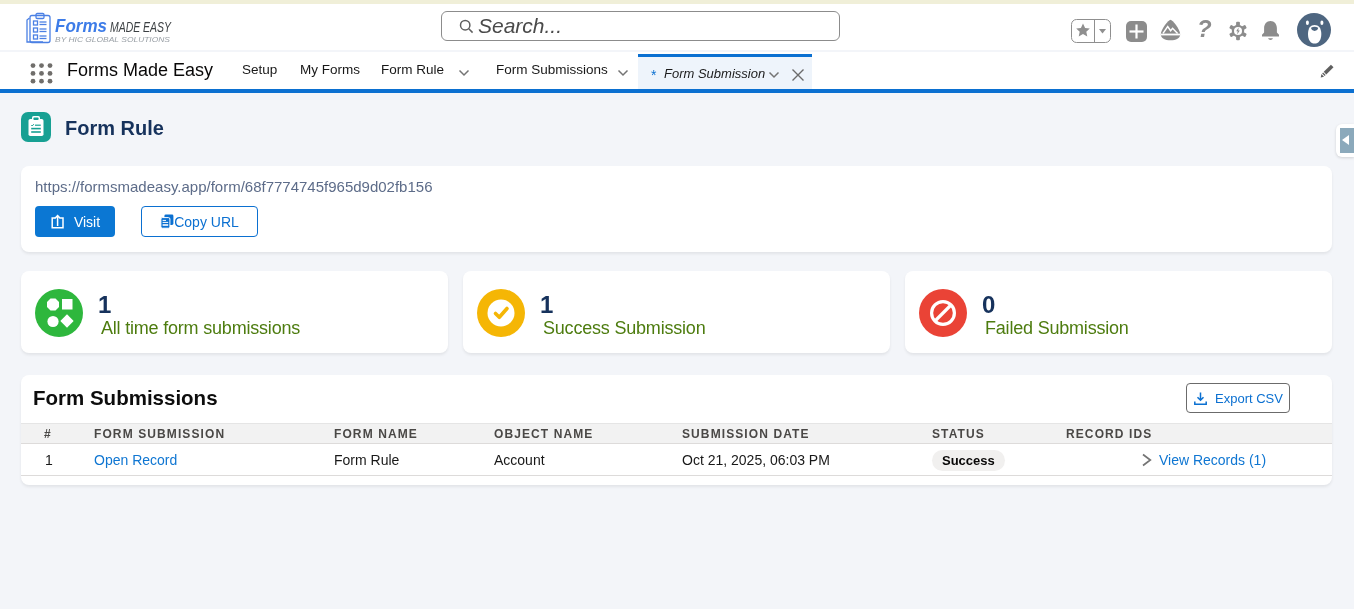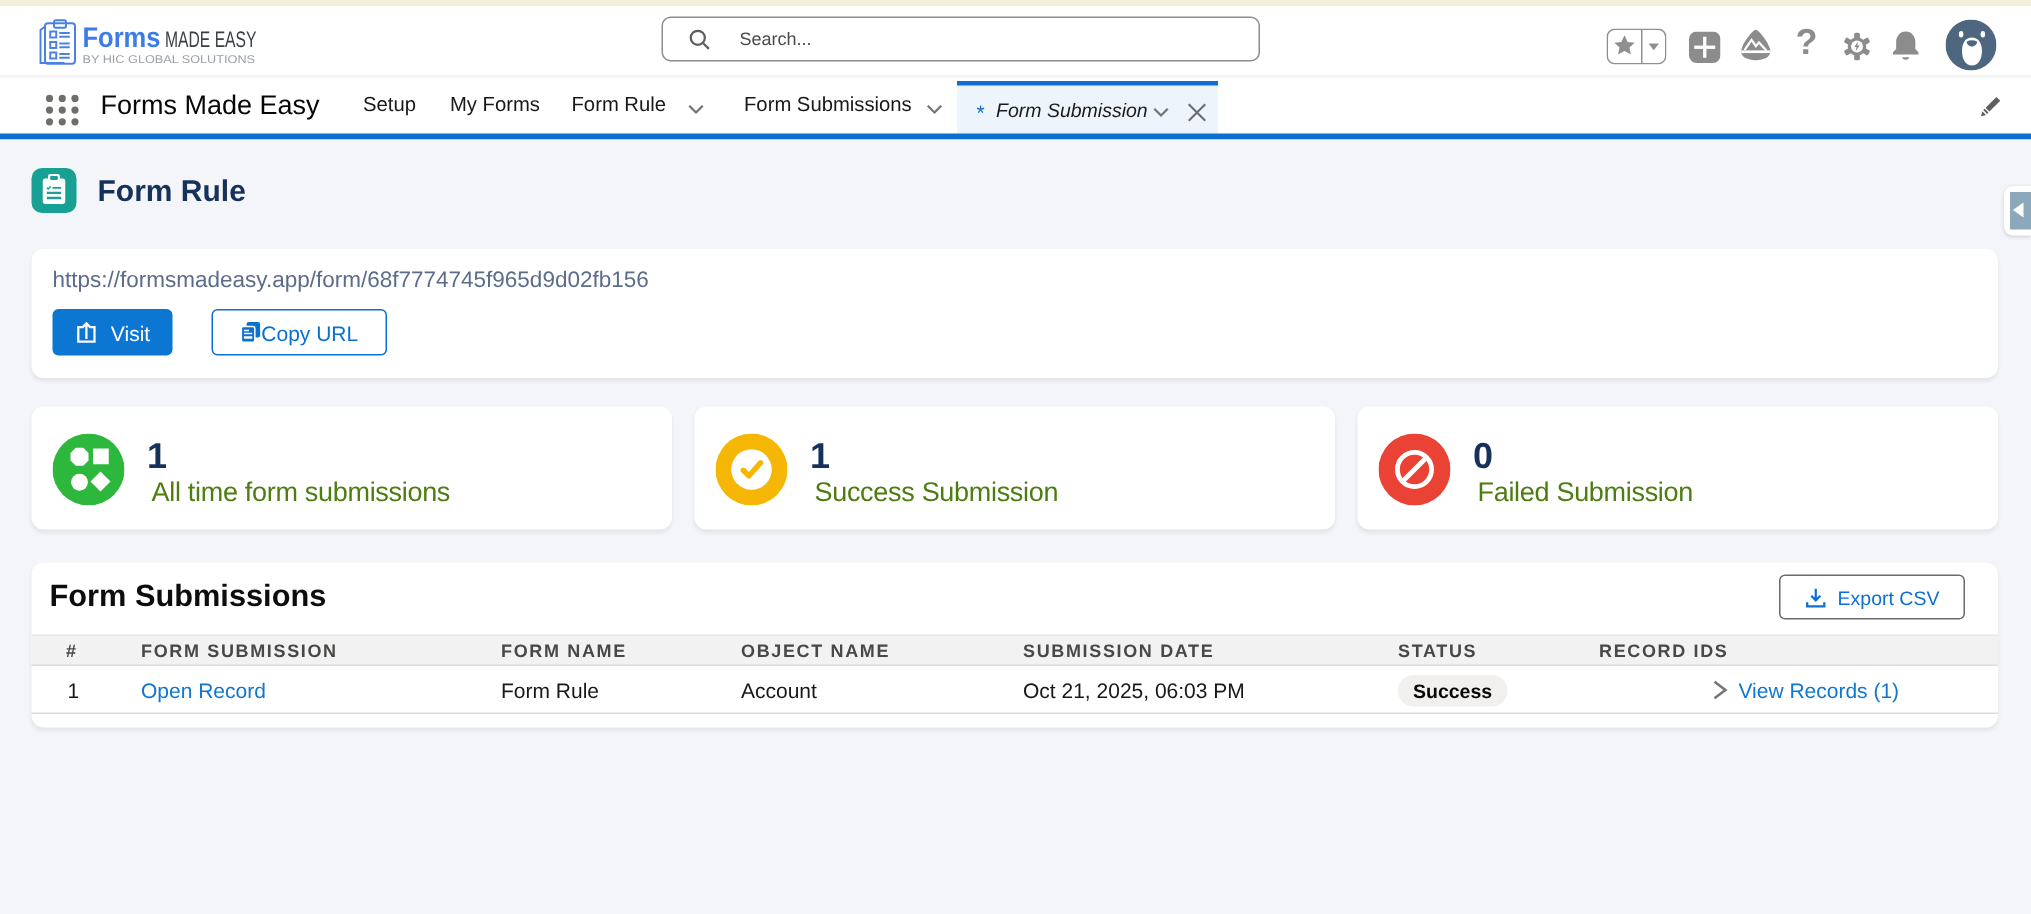--- a/index.html
+++ b/index.html
@@ -6,7 +6,7 @@
 html,body { width:1354px; height:609px; overflow:hidden; }
 body { font-family:"Liberation Sans", sans-serif; background:#f3f5f9; position:relative; }
 .topstrip { position:absolute; left:0; top:0; width:1354px; height:4px; background:#f0efd8; }
-.header { position:absolute; left:0; top:4px; width:1354px; height:46px; background:#ffffff; }
+.header { position:absolute; left:0; top:4px; width:1354px; height:46px; background:#ffffff;font-style:italic; }
 .nav { position:absolute; left:0; top:52px; width:1354px; height:39px; background:#ffffff; }
 .bluebar { position:absolute; left:0; top:89px; width:1354px; height:4px; background:#0b70d1; }
 .main { position:absolute; left:0; top:93px; width:1354px; height:516px; background:#f3f5f9; }

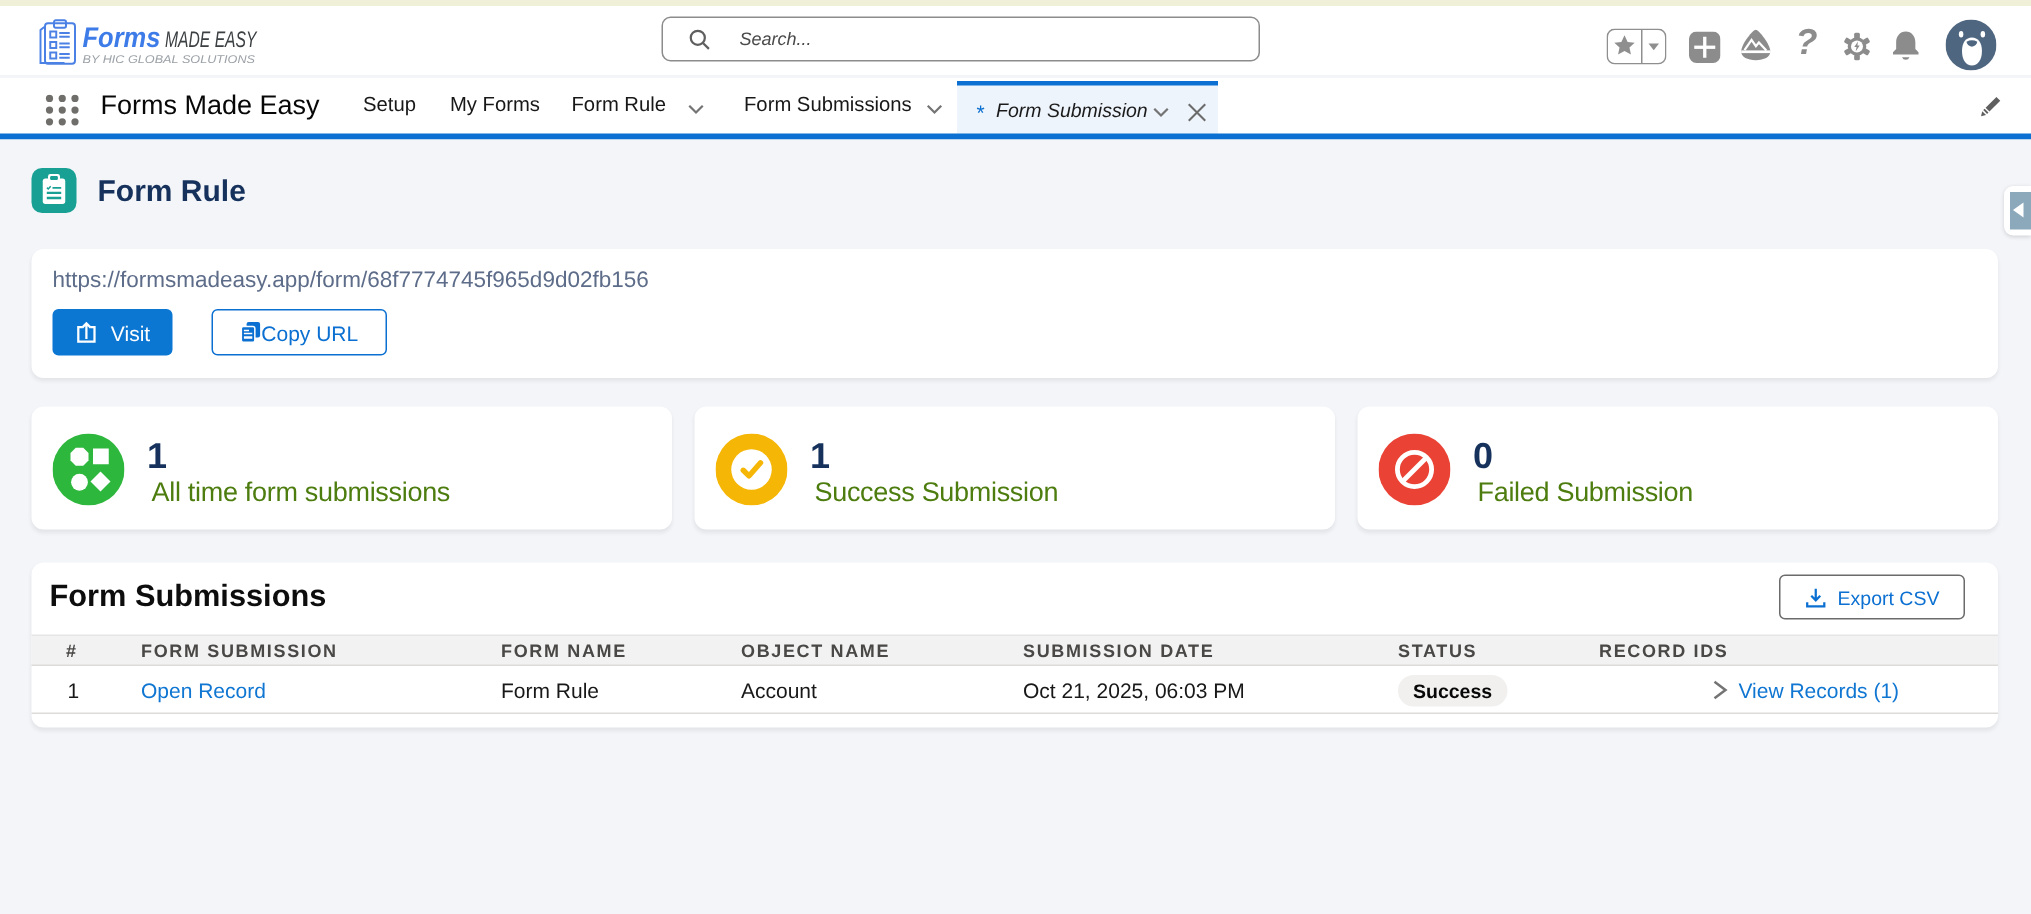--- a/index.html
+++ b/index.html
@@ -15,7 +15,7 @@
 .logo { position:absolute; left:25px; top:8px; }
 .search { position:absolute; left:441px; top:7px; width:399px; height:30px; border:1px solid #8c8c8c; border-radius:6px; background:#fff; display:flex; align-items:center; }
 .search svg { margin-left:17px; }
-.search span { margin-left:19px; font-size:12px; color:#4a4a4a; }
+.search span { margin-left:4px; font-size:21px; color:#4a4a4a; }
 .hicon { position:absolute; top:0; }
 
 

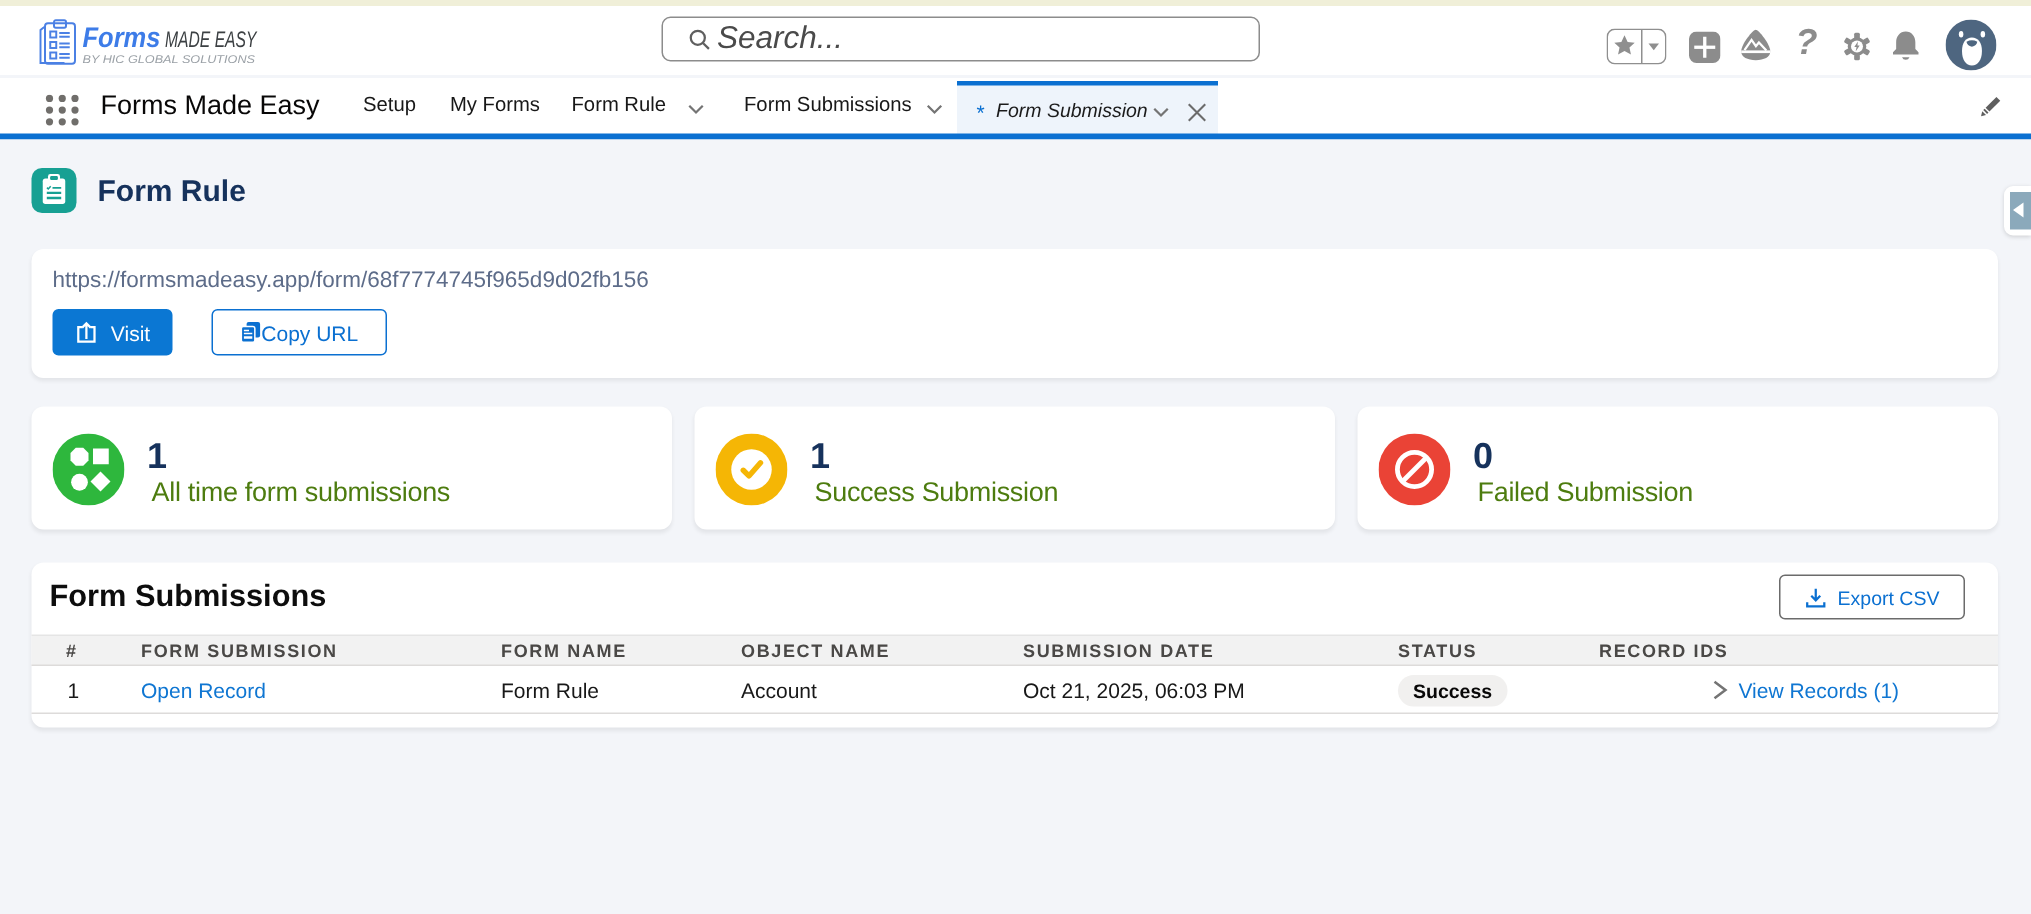--- a/index.html
+++ b/index.html
@@ -47,7 +47,7 @@
 
 .tablecard { left:21px; top:282px; width:1311px; height:110px; }
 .tbltitle { position:absolute; left:12px; top:11px; font-size:20.5px; font-weight:bold; color:#0d0d0d; }
-.btn-export { position:absolute; left:1165px; top:8px; width:124px; height:30px; background:#fff; border:1px solid #6b6b6b; border-radius:4px; color:#0b70d1; font-size:13px; display:flex; align-items:center; justify-content:center; gap:7px; }
+.btn-export { position:absolute; left:1165px; top:8px; width:104px; height:30px; background:#fff; border:1px solid #6b6b6b; border-radius:4px; color:#0b70d1; font-size:13px; display:flex; align-items:center; justify-content:center; gap:7px; }
 table.sub { position:absolute; left:0; top:48px; width:1311px; border-collapse:collapse; table-layout:fixed; }
 table.sub th { background:#f2f2f2; border-top:1px solid #e5e5e5; border-bottom:1px solid #dddbda; font-size:12px; color:#4a4846; text-align:left; padding:0 0 0 12px; letter-spacing:1.1px; height:20px; font-weight:bold; }
 table.sub td { font-size:14px; color:#181818; text-align:left; padding:0 0 0 12px; height:32px; border-bottom:1px solid #dddbda; }

